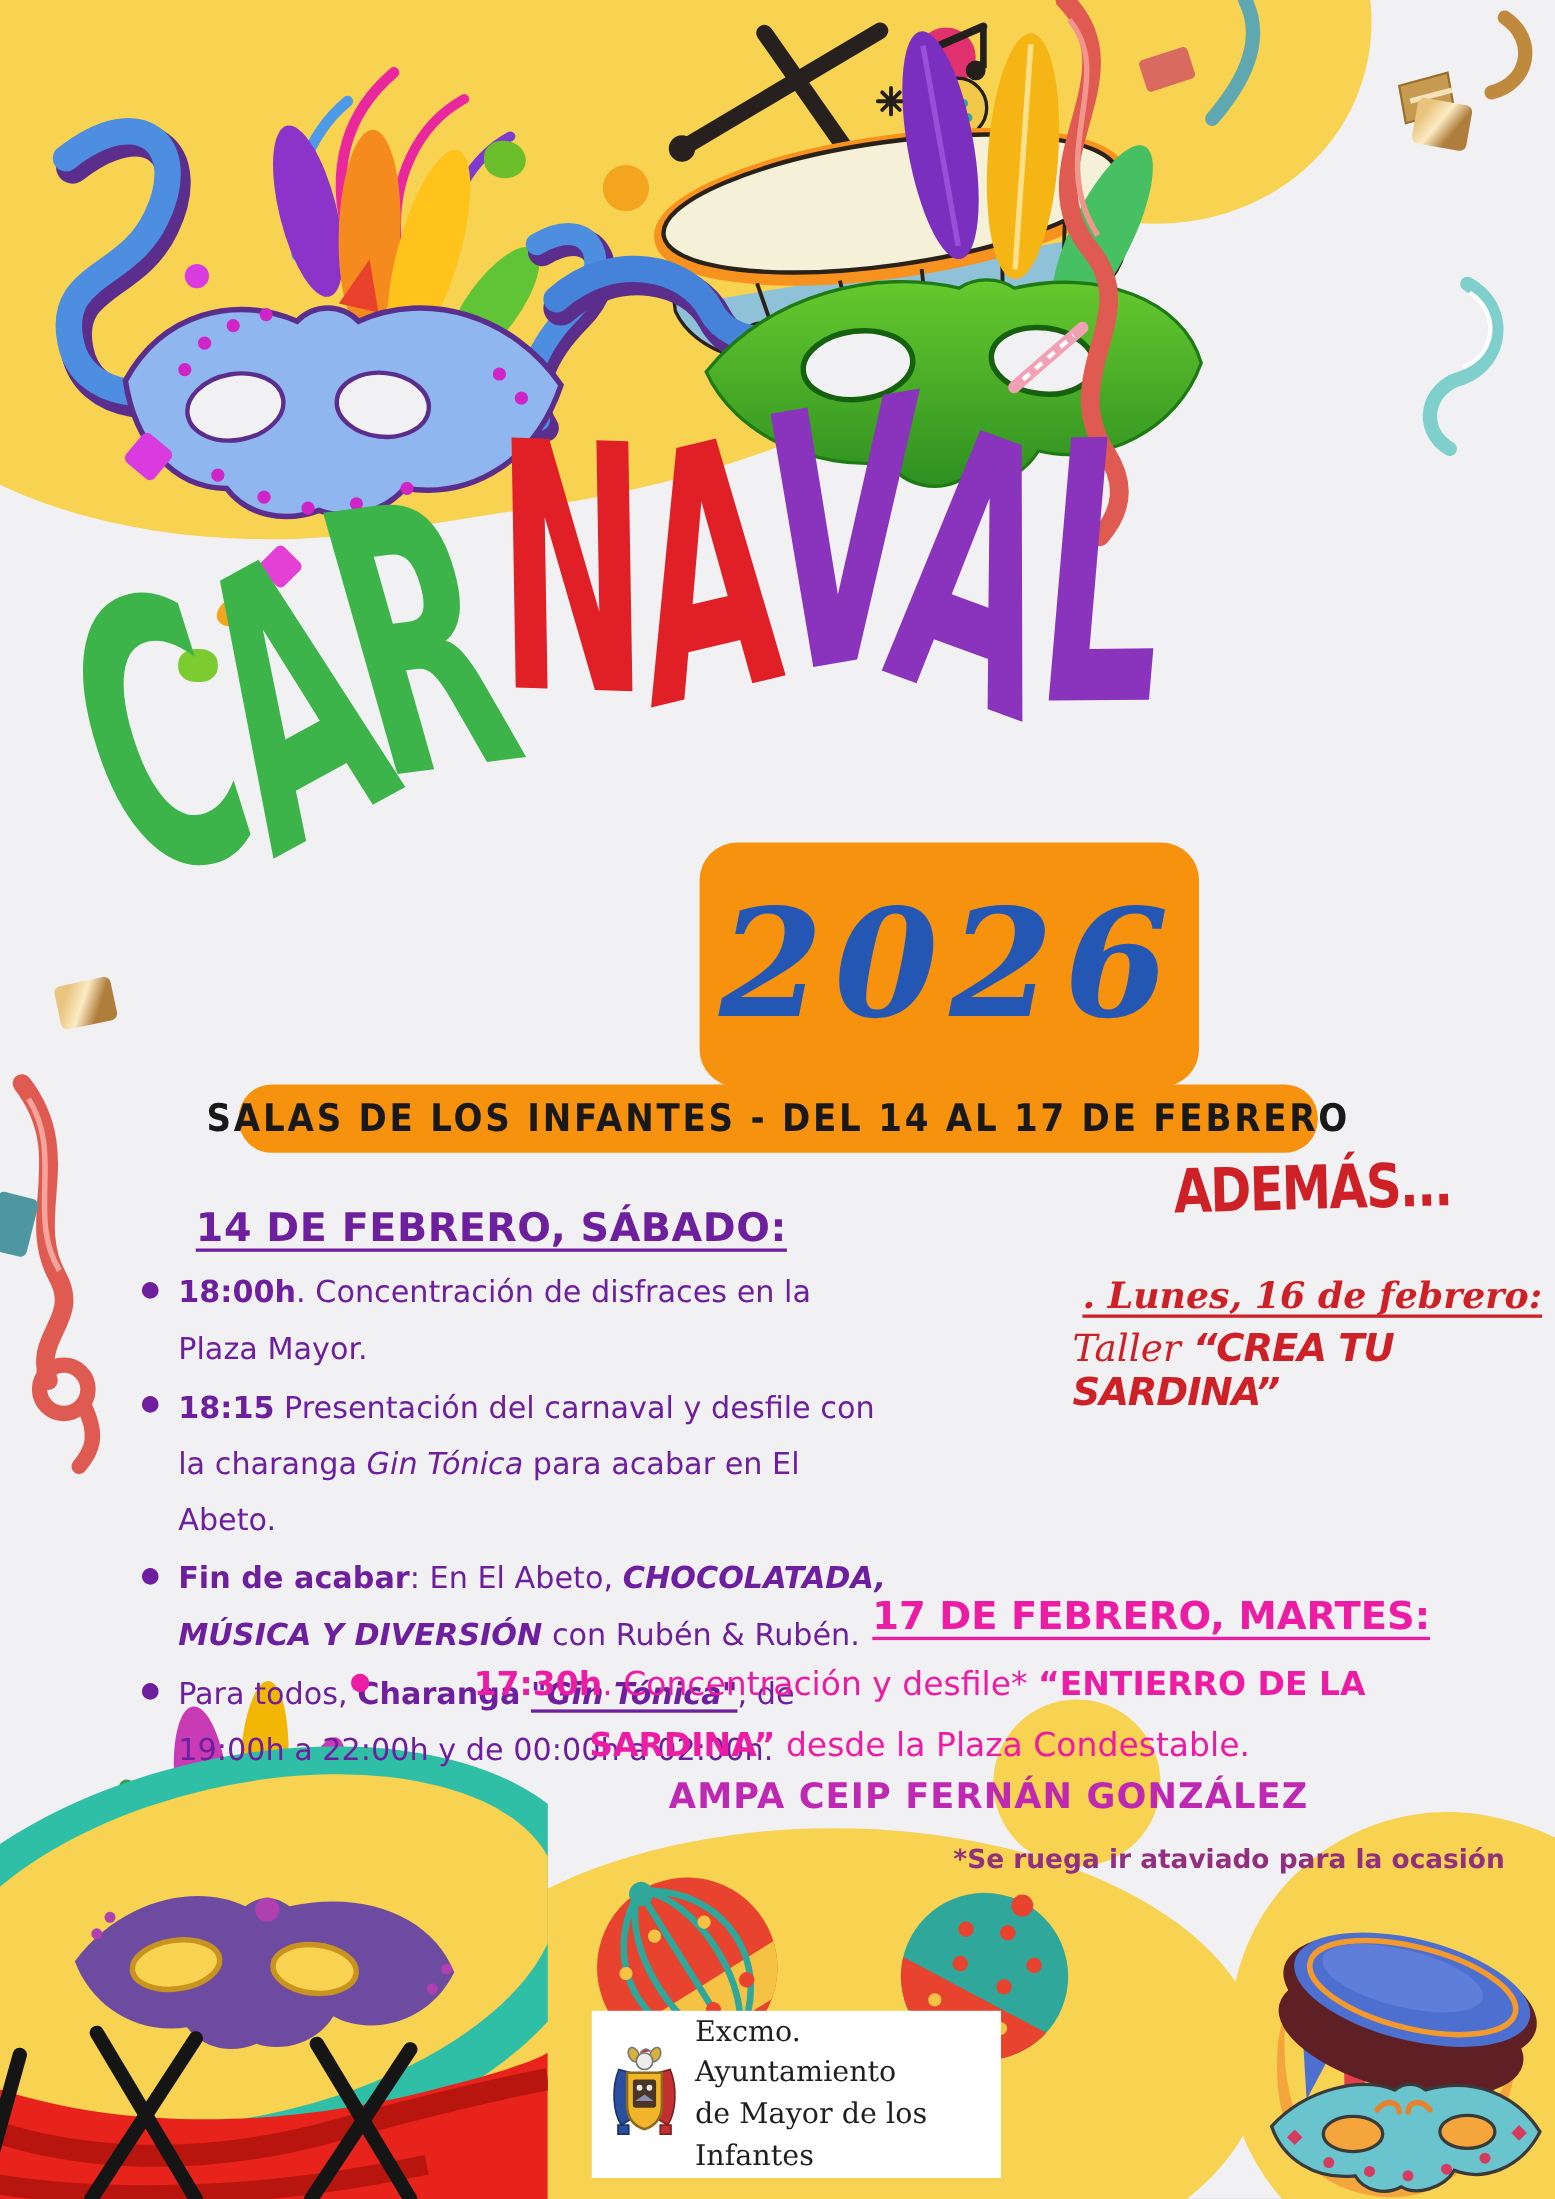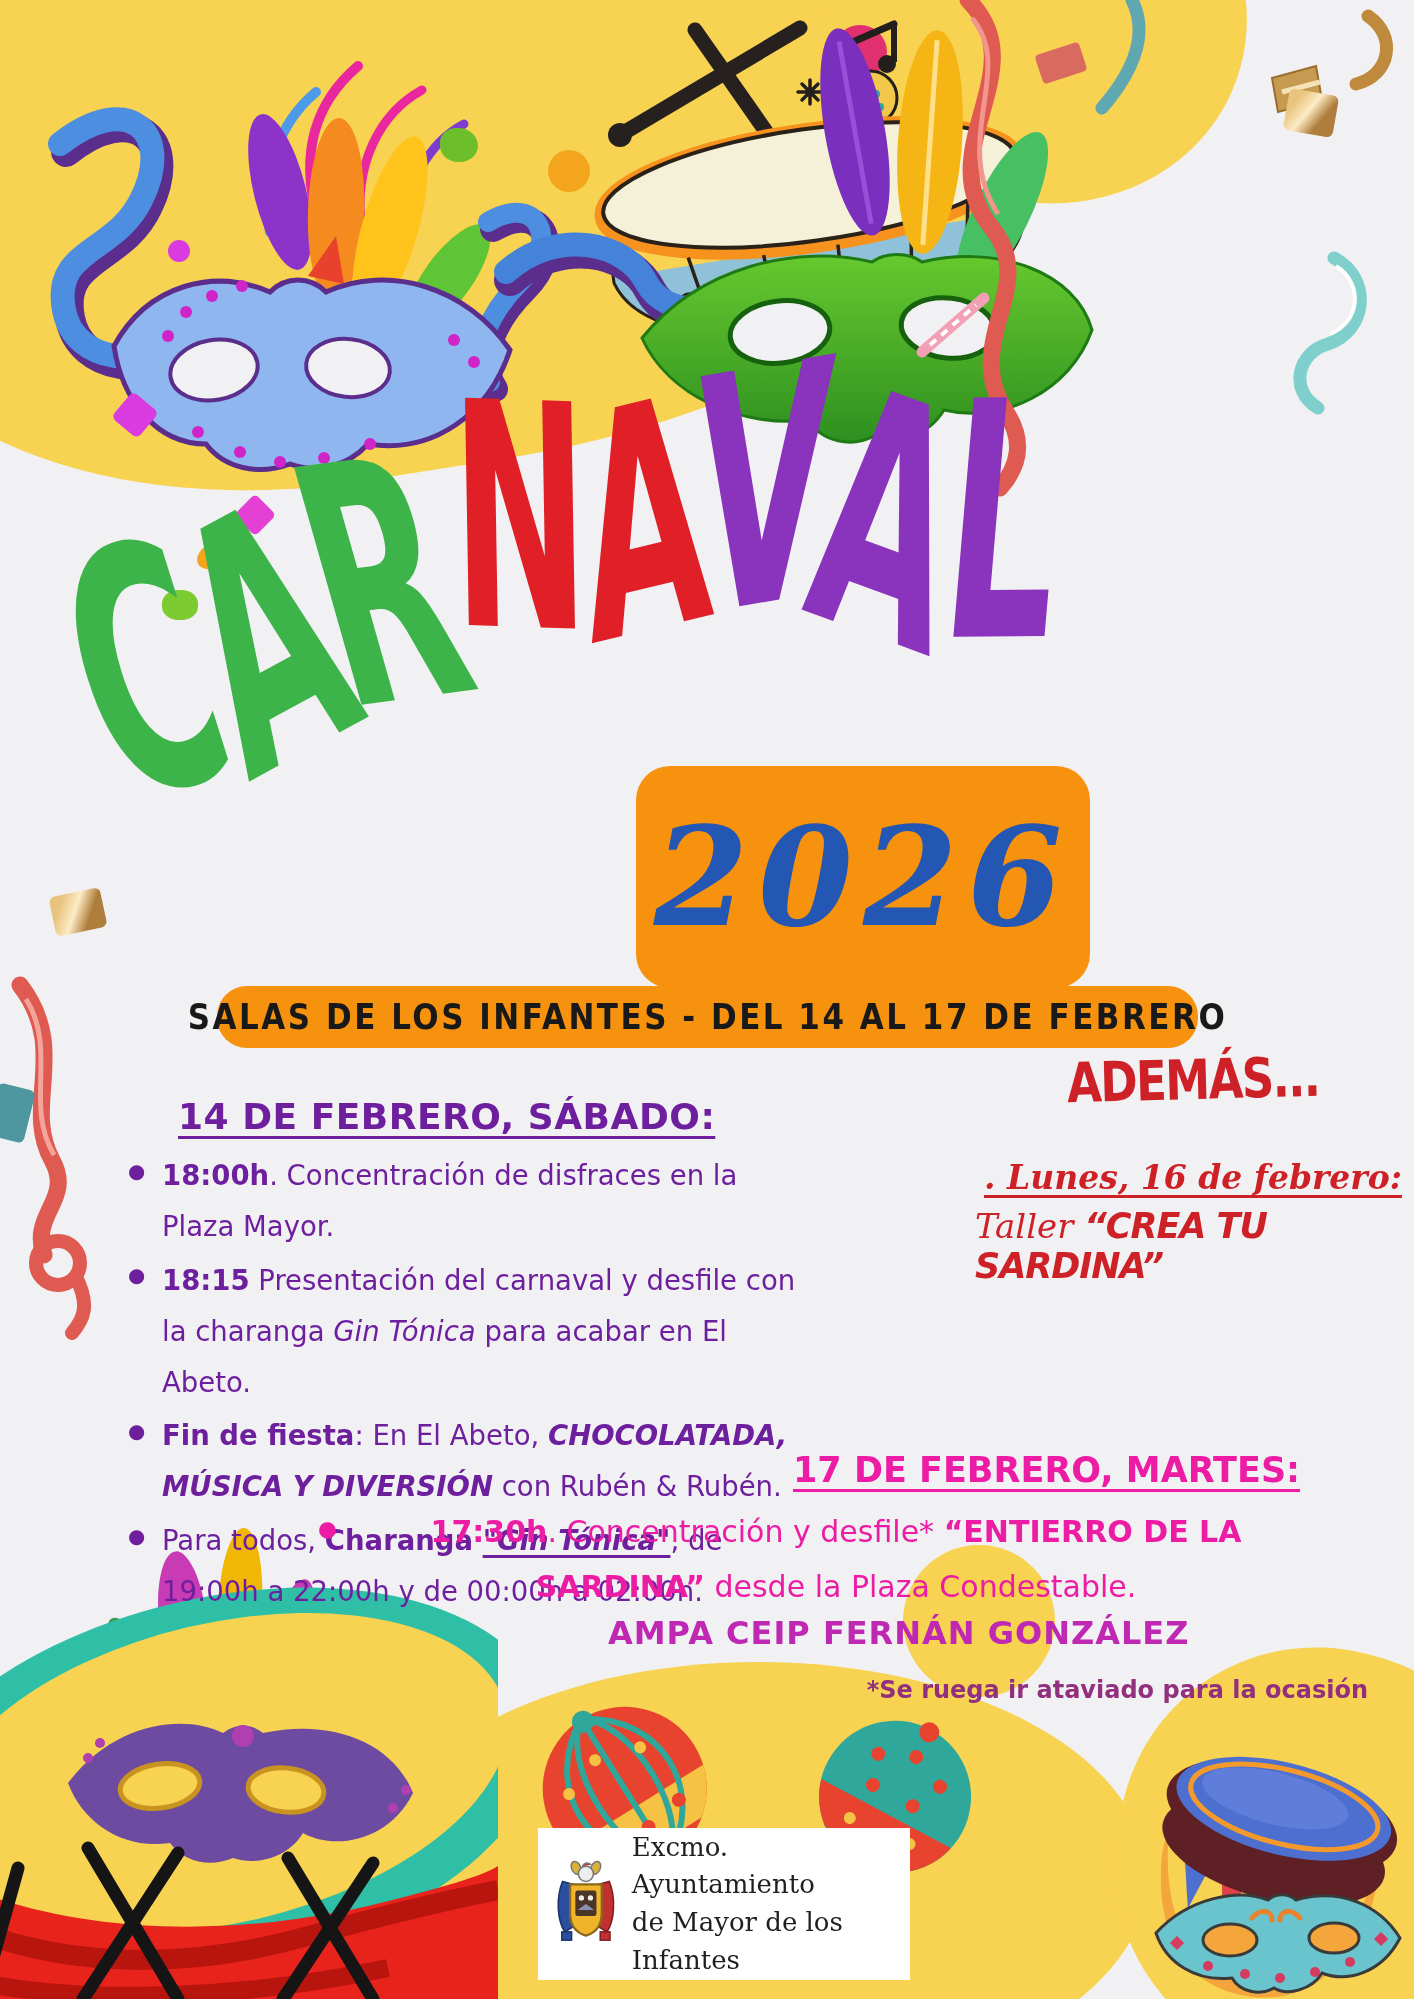--- a/index.html
+++ b/index.html
@@ -234,7 +234,7 @@
   <ul class="abs txt sat-list">
       <li class="bullet-item"><span class="s-b">18:00h</span><span>. Concentración de disfraces en la Plaza Mayor.</span></li>
       <li class="bullet-item"><span class="s-b">18:15</span><span> Presentación del carnaval y desfile con la charanga </span><span class="s-i">Gin Tónica</span><span> para acabar en El Abeto.</span></li>
-      <li class="bullet-item"><span class="s-b">Fin de fiesta</span><span>: En El Abeto, </span><span class="s-b s-i">CHOCOLATADA, MÚSICA Y DIVERSIÓN</span><span> con Rubén &amp; Rubén.</span></li>
+      <li class="bullet-item"><span class="s-b">Fin de acabar</span><span>: En El Abeto, </span><span class="s-b s-i">CHOCOLATADA, MÚSICA Y DIVERSIÓN</span><span> con Rubén &amp; Rubén.</span></li>
       <li class="bullet-item"><span>Para todos, </span><span class="s-b">Charanga </span><span class="s-b s-i s-u">"Gin Tónica"</span><span>, de 19:00h a 22:00h y de 00:00h a 02:00h.</span></li>
     </ul>
 

